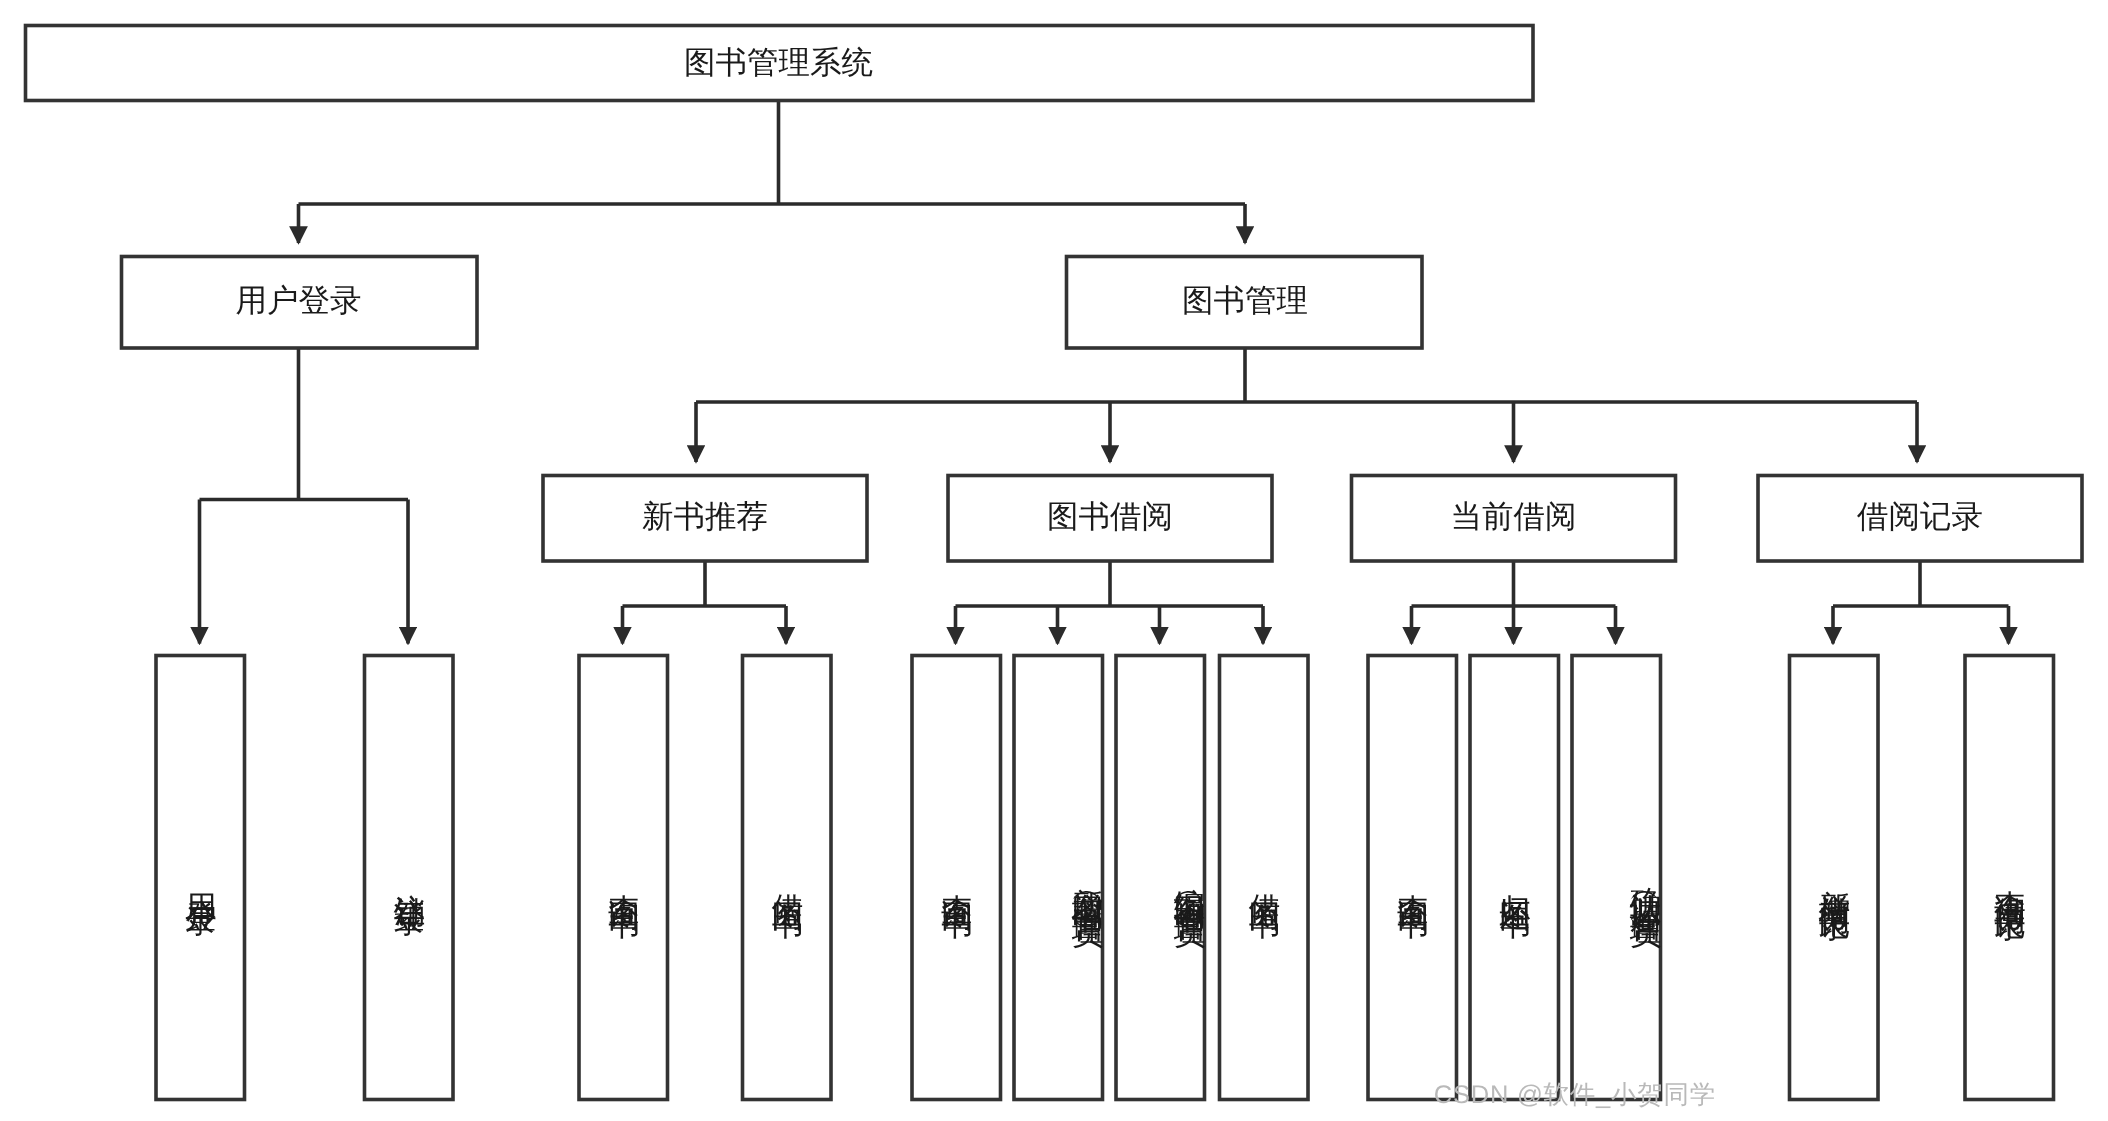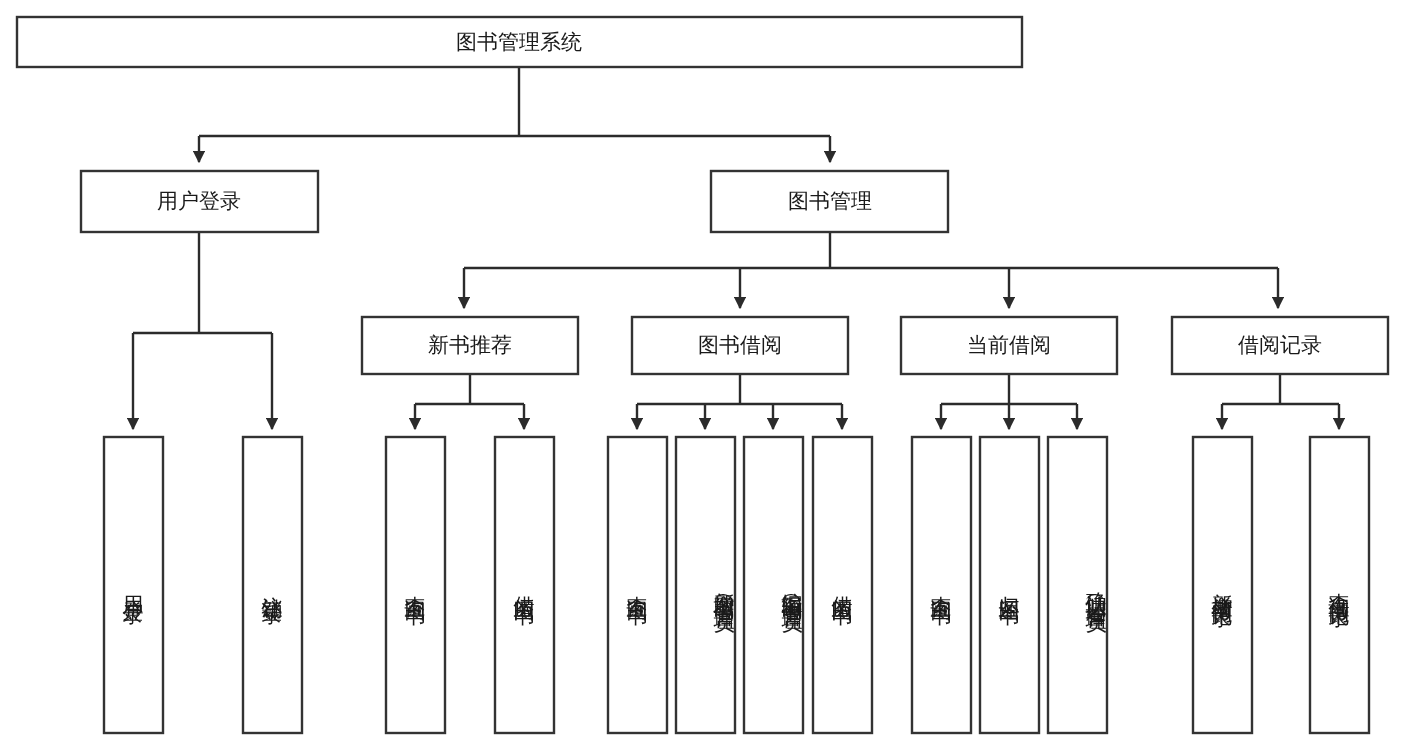--- a/index.html
+++ b/index.html
@@ -217,6 +217,7 @@
   <div class="leaf-label centered" style="left:1193px; top:437px; width:59px; height:296px;">新增借阅记录</div>
   <div class="leaf-label centered" style="left:1310px; top:437px; width:59px; height:296px;">查询借阅记录</div>
 
+  <div class="watermark">CSDN @软件_小贺同学</div>
 
 </div>
 

